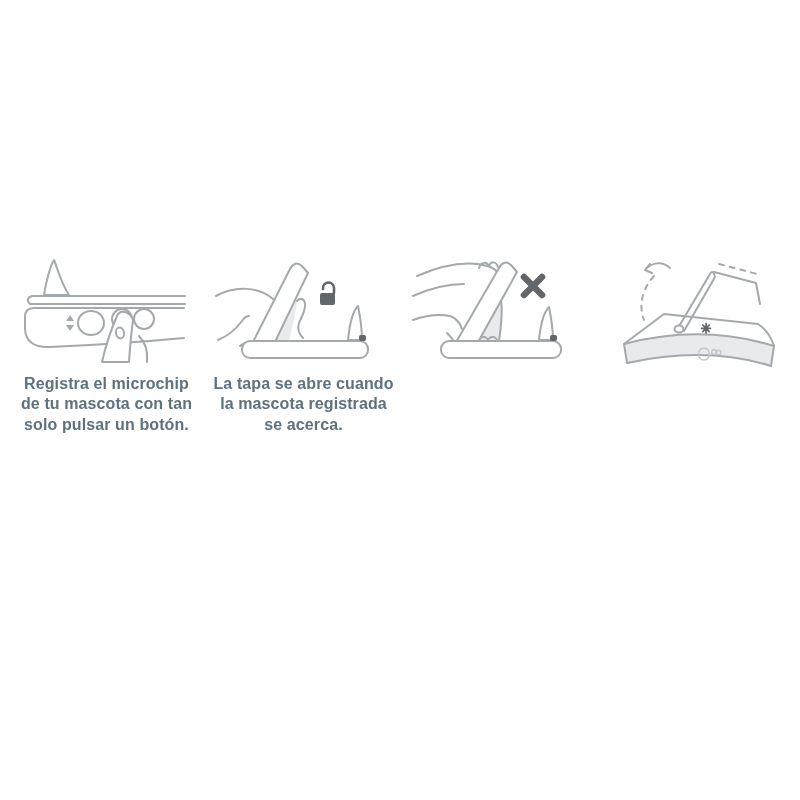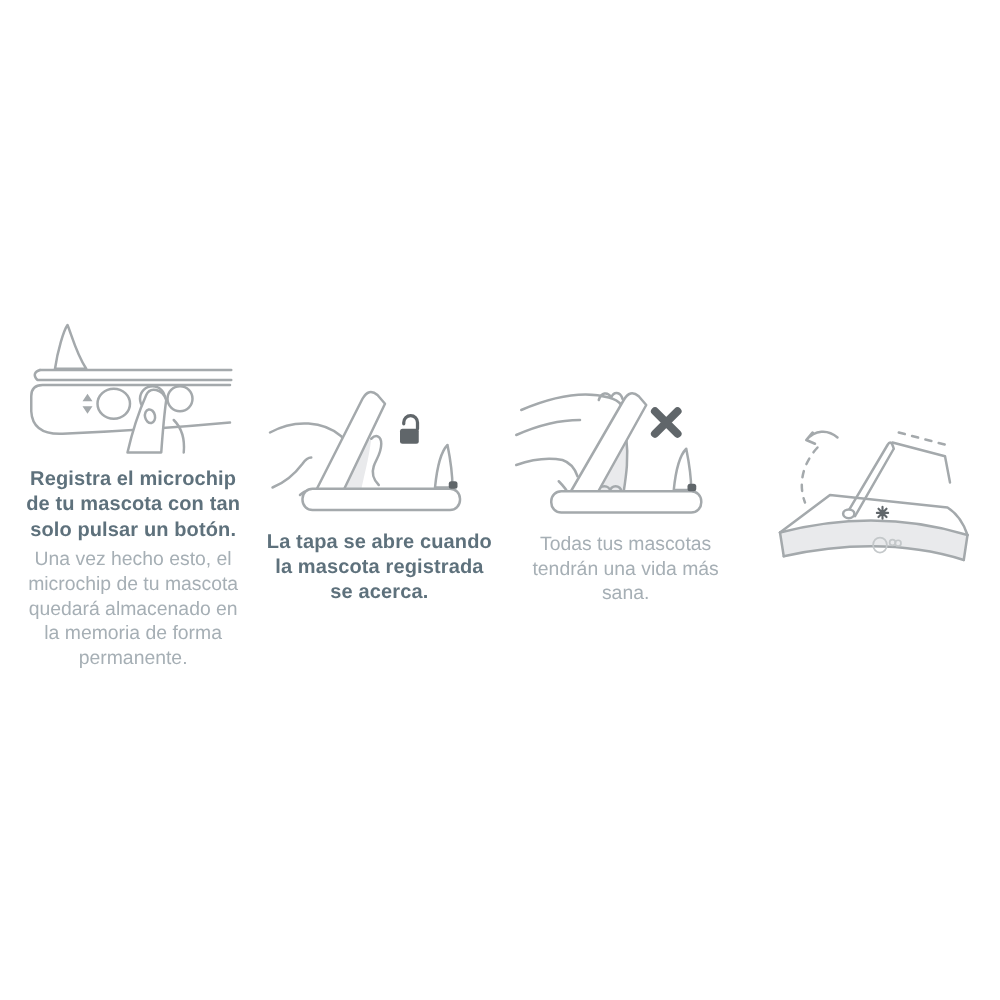--- a/index.html
+++ b/index.html
@@ -20,7 +20,6 @@
     display:flex;
     padding:256px 4px 0 8px;
     width:800px;
-    align-items:center;
   }
   .feature{
     width:197px;

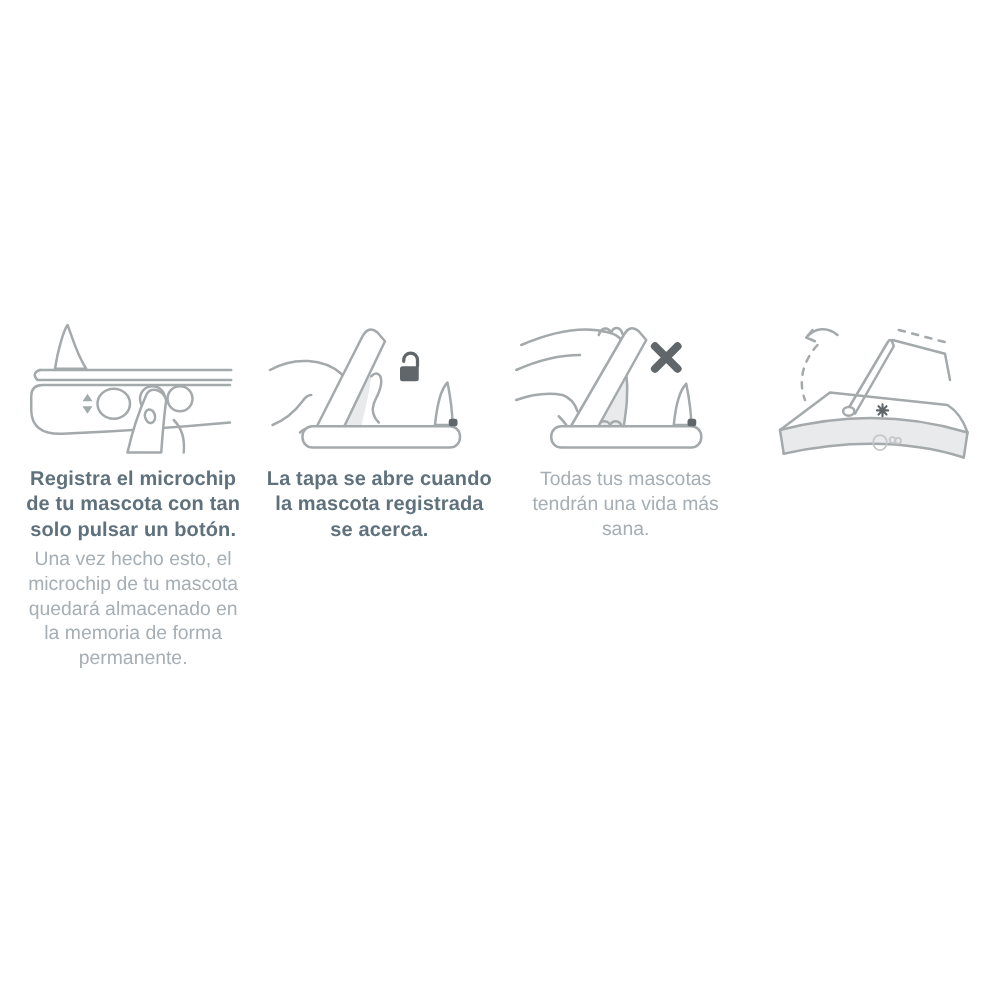--- a/index.html
+++ b/index.html
@@ -134,7 +134,6 @@
         </g>
       </svg>
     </div>
-    <p class="feature-body">Todas tus mascotas tendrán una vida más sana.</p>
   </div>
 
   <div class="feature">

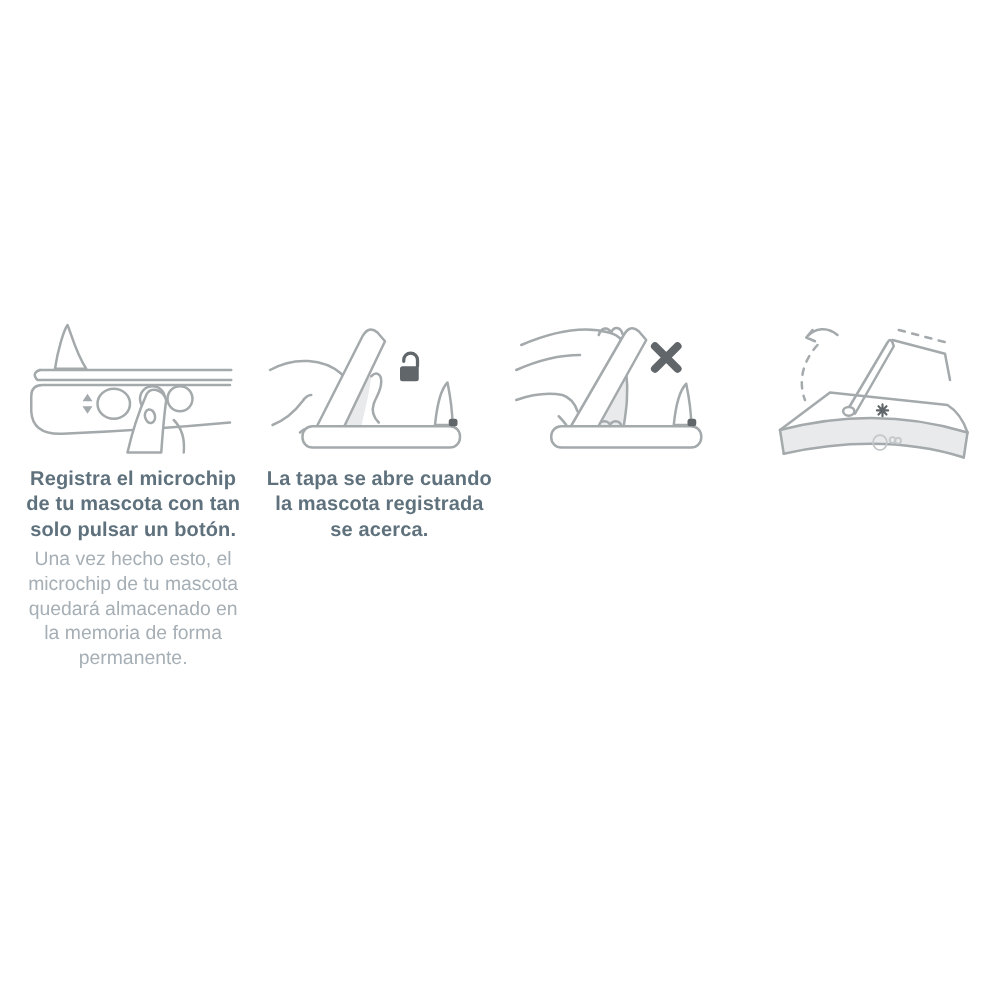--- a/index.html
+++ b/index.html
@@ -86,7 +86,6 @@
       </svg>
     </div>
     <h3 class="feature-heading">Registra el microchip de tu mascota con tan solo pulsar un botón.</h3>
-    <p class="feature-body">Una vez hecho esto, el microchip de tu mascota quedará almacenado en la memoria de forma permanente.</p>
   </div>
 
   <div class="feature">

